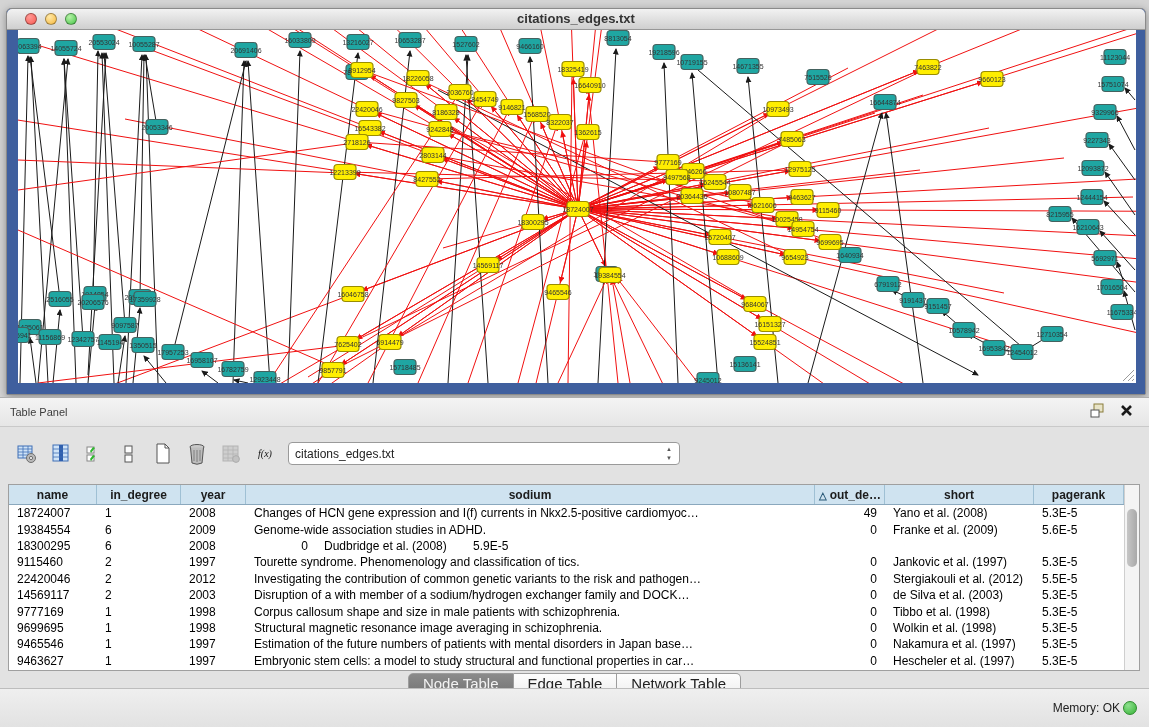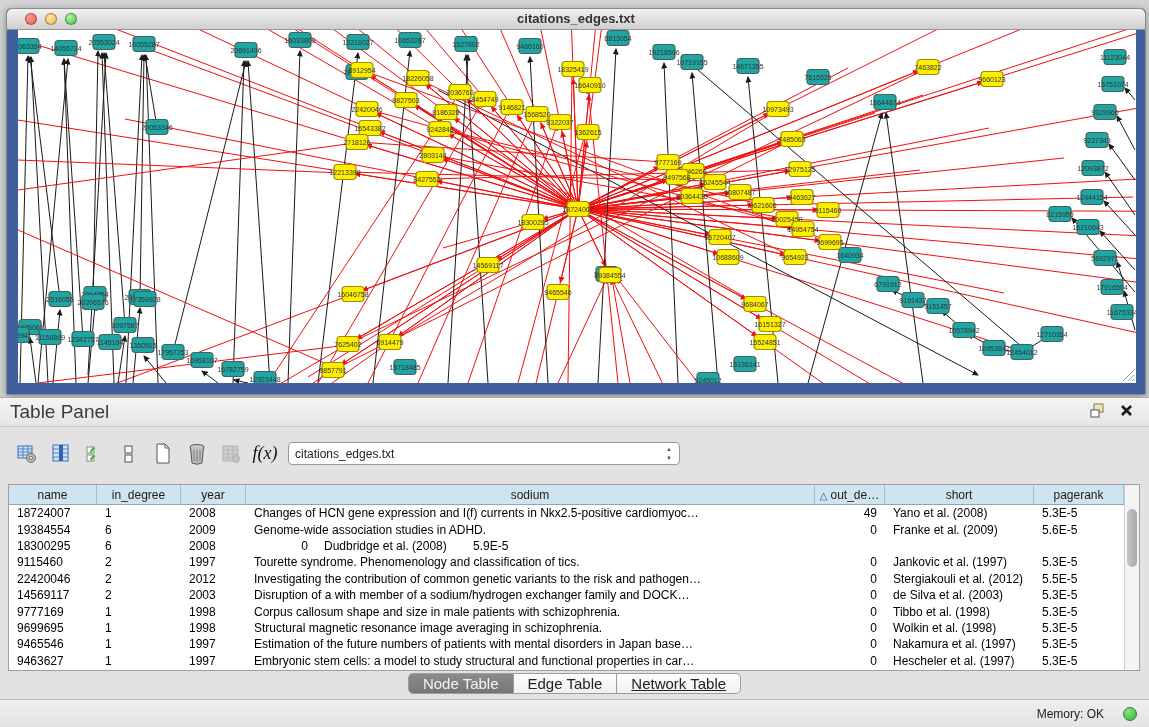--- a/index.html
+++ b/index.html
@@ -28,7 +28,7 @@
                  background:#e2e2e2; border-top:1px solid #aeaeae; }
   #tp-header { height:29px; background:linear-gradient(#f4f4f4,#e6e6e6);
                border-bottom:1px solid #c9c9c9; position:relative; }
-  #tp-title { font-size:19px; color:#3c3c3c; line-height:28px; padding-left:10px; }
+  #tp-title { font-size:11px; color:#3c3c3c; line-height:28px; padding-left:10px; }
   #tp-header-icons { position:absolute; right:16px; top:5px; display:flex; gap:14px; align-items:center; }
   #tp-toolbar { height:53px; display:flex; align-items:center; padding-left:16px; gap:12px; }
   .tbtn { width:22px; height:22px; display:flex; align-items:center; justify-content:center; cursor:default; }

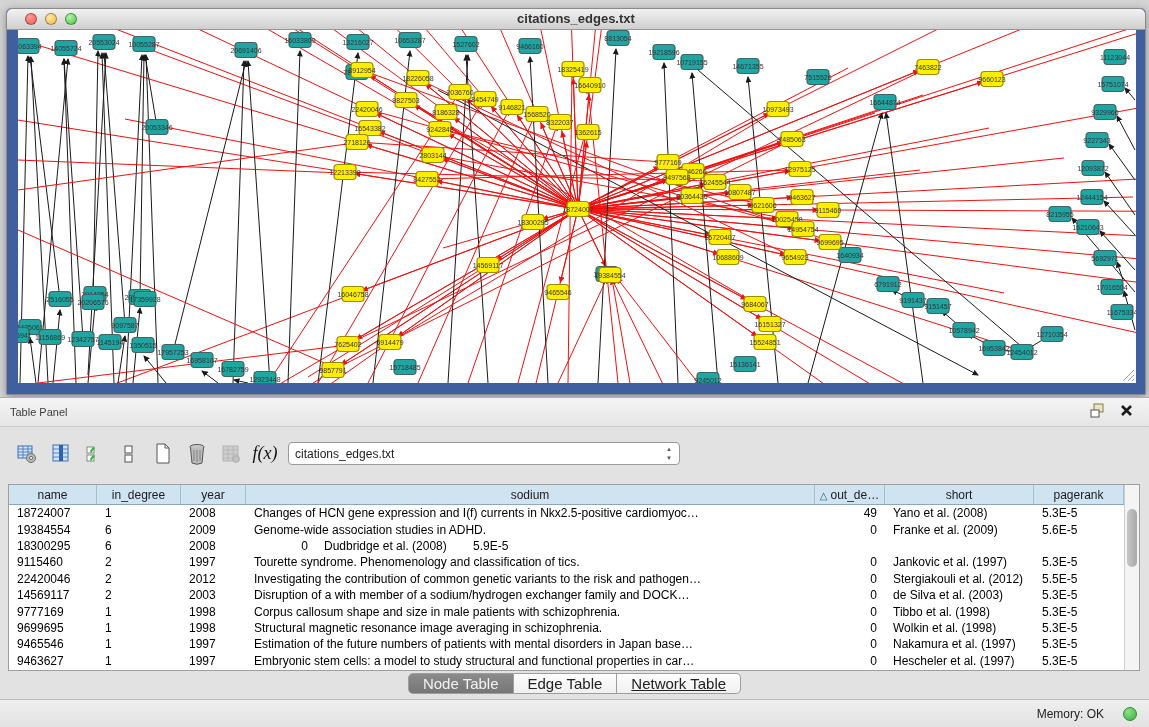--- a/index.html
+++ b/index.html
@@ -32,7 +32,7 @@
   #tp-header-icons { position:absolute; right:16px; top:5px; display:flex; gap:14px; align-items:center; }
   #tp-toolbar { height:53px; display:flex; align-items:center; padding-left:16px; gap:12px; }
   .tbtn { width:22px; height:22px; display:flex; align-items:center; justify-content:center; cursor:default; }
-  #fx-btn { font-size:18px; font-style:italic; font-family:"Liberation Serif",serif; color:#111; }
+  #fx-btn { font-size:10px; font-style:italic; font-family:"Liberation Serif",serif; color:#111; }
   #net-select { width:392px; height:23px; background:#fff; border:1px solid #9a9a9a;
                 border-radius:4px; display:flex; align-items:center; padding:0 6px;
                 font-size:12px; color:#222; position:relative; }

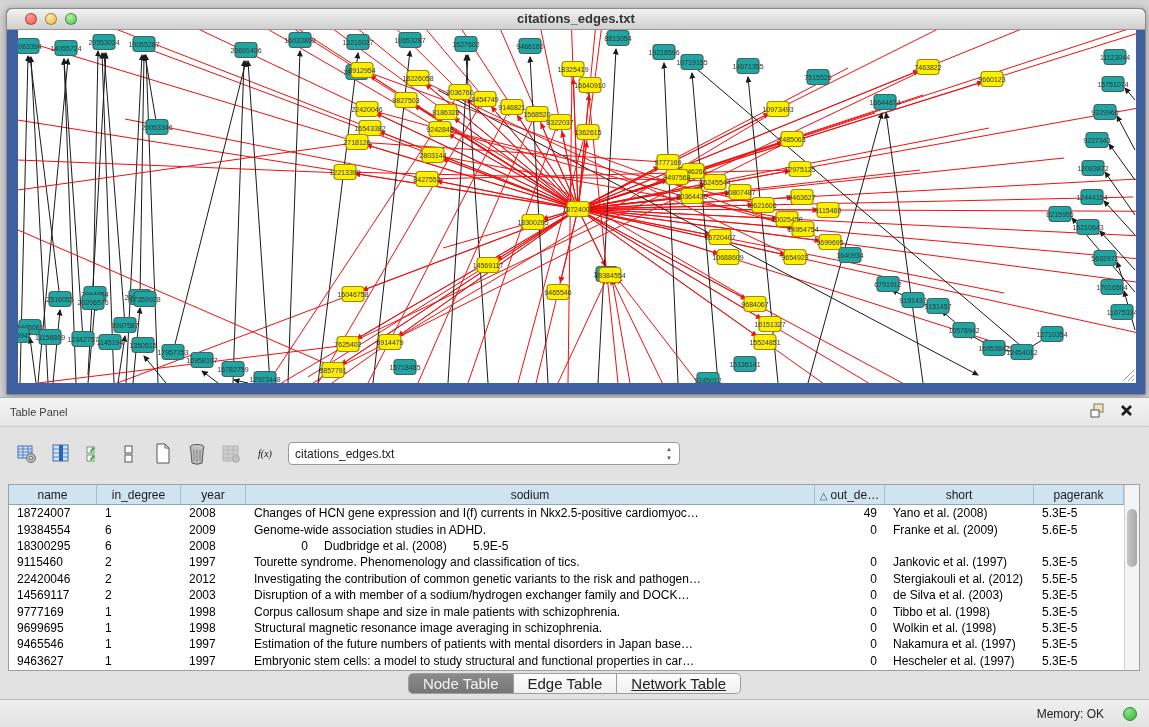--- a/index.html
+++ b/index.html
@@ -45,7 +45,7 @@
   .trow { display:flex; height:16.4px; font-size:12px; color:#000; align-items:center; }
   .trow.head { height:20px; background:#cfe3f0; border-bottom:1px solid #8aa8bd; color:#1c1c1c; }
   .tcell { padding:0 8px; white-space:nowrap; overflow:hidden; flex:0 0 auto; }
-  .head .tcell { text-align:center; border-right:1px solid #9fc0d4; height:100%; line-height:20px; padding:0 4px; }
+  .head .tcell { text-align:center; border-right:1px solid #9fc0d4; height:100%; line-height:20px; padding:0 4px;font-weight:bold; }
   .c0{width:88px;} .c1{width:84px;} .c2{width:65px;} .c3{flex:1 1 auto; width:auto;}
   .c4{width:70px;text-align:right;} .c5{width:149px;} .c6{width:90px;}
   .sort-tri { font-size:10px; color:#2a5a78; margin-right:3px; }

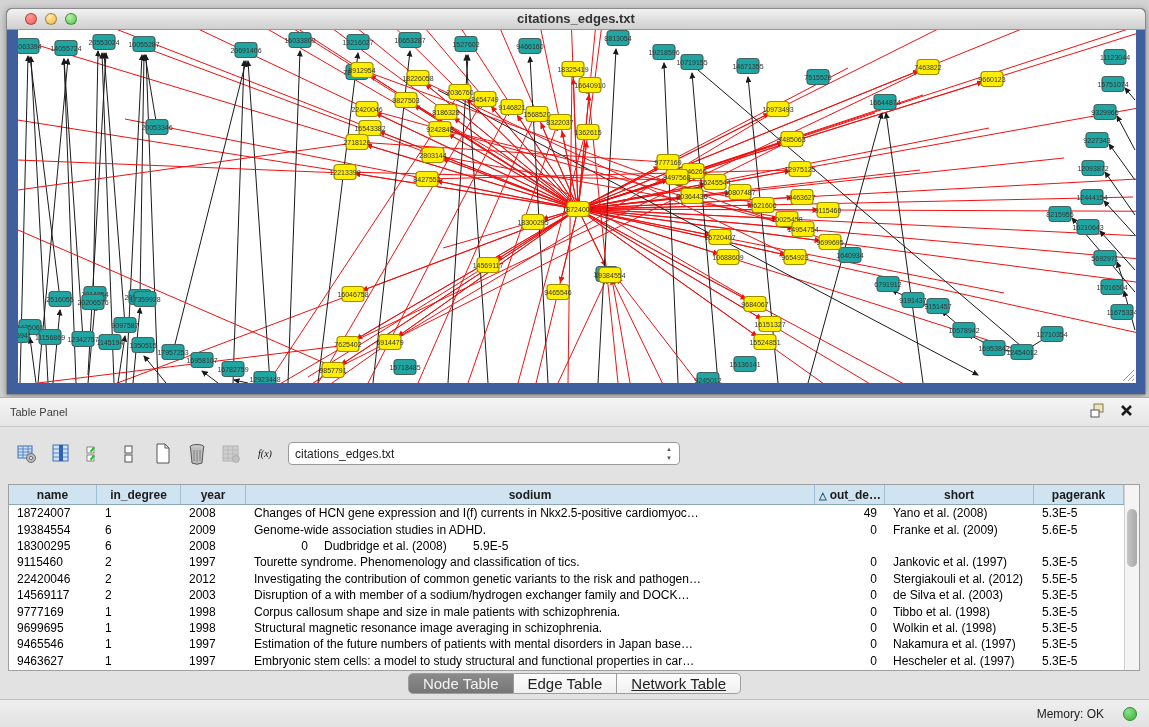--- a/index.html
+++ b/index.html
@@ -62,9 +62,9 @@
   .tab:last-child { border-radius:0 5px 5px 0;text-decoration:underline; }
   .tab.sel { background:linear-gradient(#8b8b8b,#767676); color:#f3f3f3; }
   
-  #status-bar { position:absolute; left:0; right:0; bottom:0; height:28px;
+  #status-bar { position:absolute; left:0; right:0; bottom:0; height:39px;
                 background:linear-gradient(#efefef,#e2e2e2); border-top:1px solid #bdbdbd;
-                display:flex; align-items:center; justify-content:flex-end; padding-right:12px; gap:19px; }
+                display:flex; align-items:center; justify-content:flex-end; padding-right:12px; gap:3px; }
   #mem-label { font-size:12px; color:#222; }
   #mem-dot { width:14px; height:14px; border-radius:50%;
              background:radial-gradient(circle at 35% 30%, #8fe08f, #35b335);

